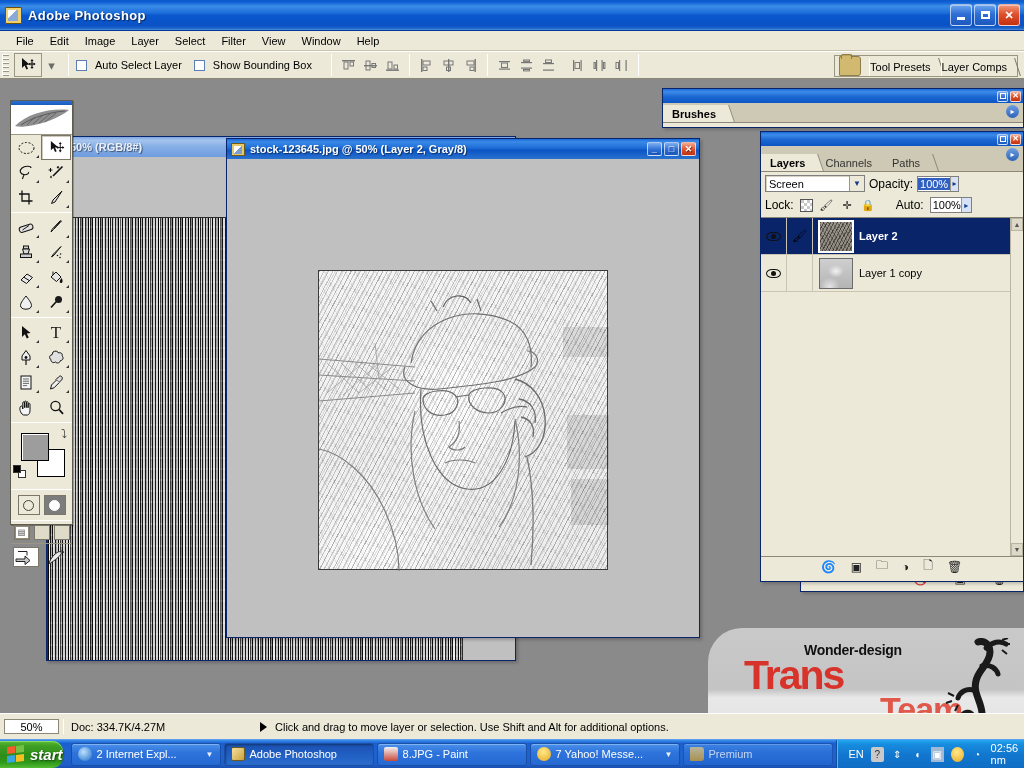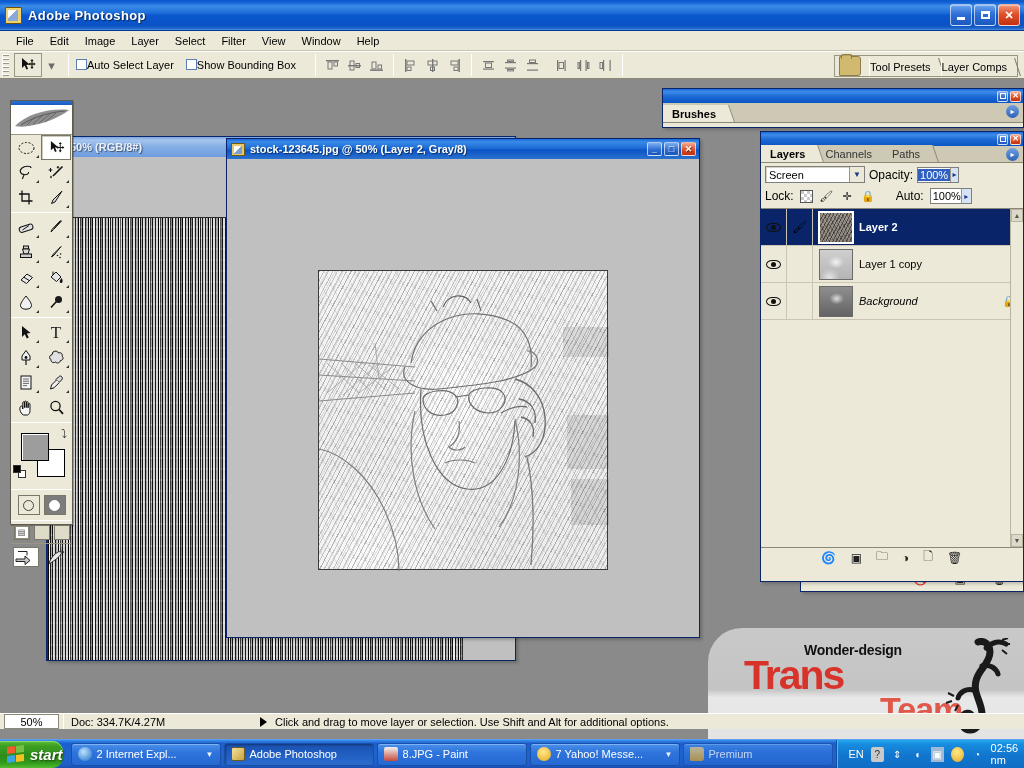--- a/index.html
+++ b/index.html
@@ -70,7 +70,7 @@
   }
   .opt-sep{ width:1px;height:22px;background:#9a9684;
             border-right:1px solid #fff; margin:0 7px; }
-  .chk{ display:flex;align-items:flex-start;gap:0;margin-right:12px;cursor:pointer; }
+  .chk{ display:flex;align-items:flex-end;gap:8px;margin-right:12px;cursor:pointer; }
   .chk .box{ width:11px;height:11px;border:1px solid #5a7fb5;background:#fff; }
   .align-grp{ display:flex; gap:3px; align-items:center; }
   .align-btn{

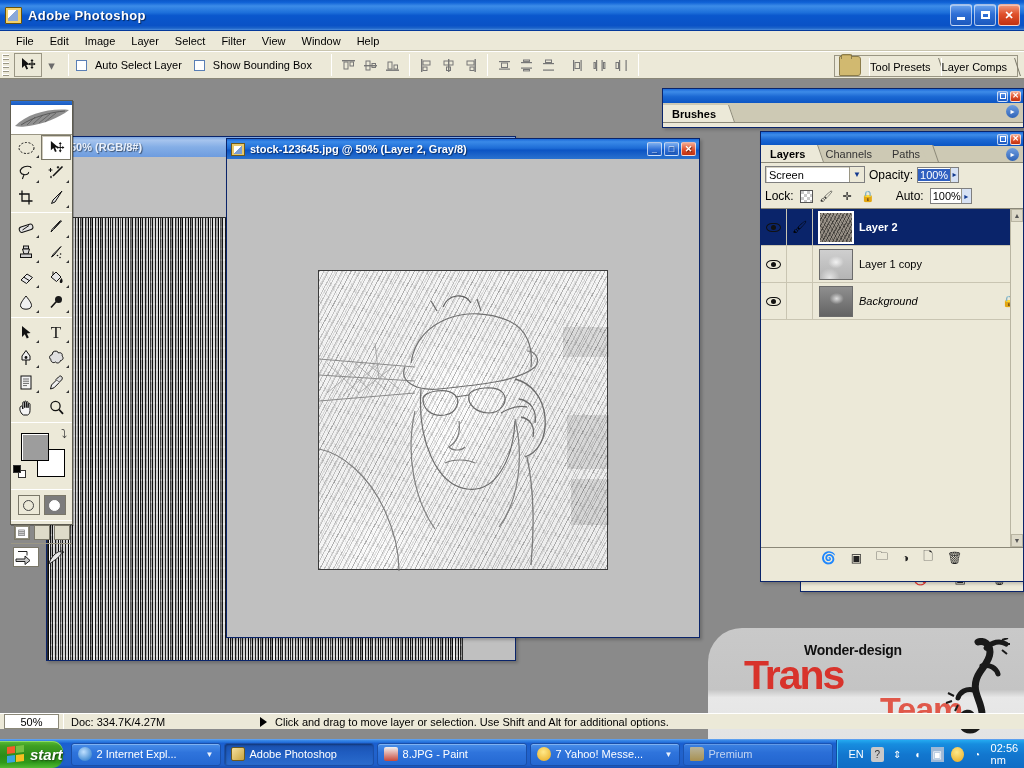--- a/index.html
+++ b/index.html
@@ -219,7 +219,7 @@
   .pbtn .x{ color:#fff;font-size:8px;line-height:8px;font-weight:bold; }
   .pbtn .sq{ width:6px;height:6px;border:1px solid #fff; }
   .tabstrip{
-    height:17px; background:#cdc9b4; display:flex; align-items:flex-end; position:relative;
+    height:26px; background:#cdc9b4; display:flex; align-items:flex-end; position:relative;
     border-bottom:1px solid #8b8878;
   }
   .ptab{

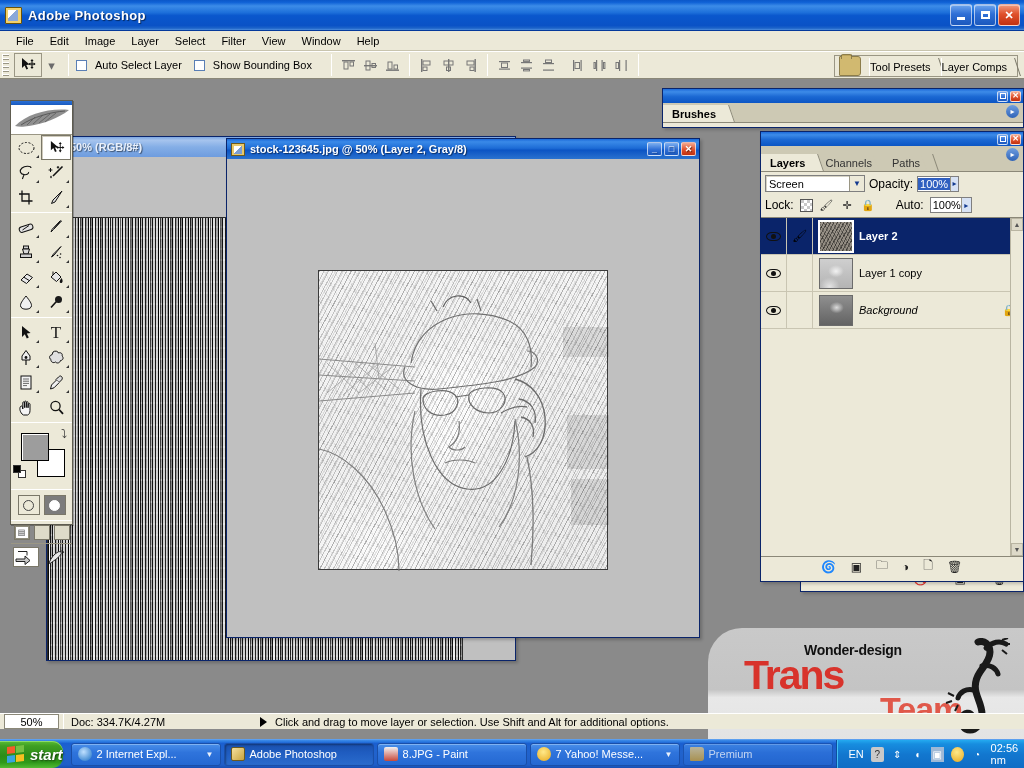--- a/index.html
+++ b/index.html
@@ -617,17 +617,6 @@
       </div>
 
 
-      <div class="lrow">
-        <div class="eye">
-          <span class="eyeg">
-              <i></i>
-            </span>
-        </div>
-        <div class="brushcol"></div>
-        <div class="thumb" style="background-image:radial-gradient(ellipse 32% 28% at 52% 40%,#dcdcdc 0%,rgba(255,255,255,0) 70%),linear-gradient(#8f8f8f,#636363);"></div>
-        <span class="lname italic">Background</span>
-        <span class="locksm">🔒</span>
-      </div>
 
       <div class="scrollv">
         <div class="ar">▲</div>

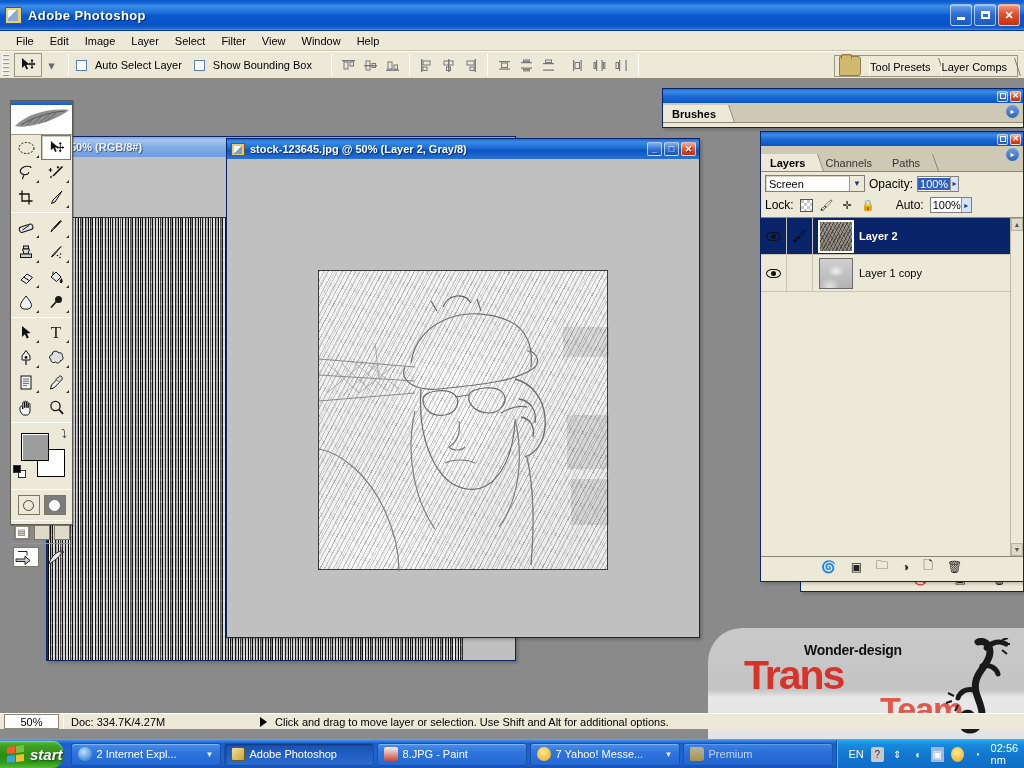--- a/index.html
+++ b/index.html
@@ -285,7 +285,7 @@
 
   
   .statusbar{
-    position:absolute; left:0; top:713px; width:1024px; height:16px;
+    position:absolute; left:0; top:713px; width:1024px; height:26px;
     background:#ece9d8; border-top:1px solid #fff; display:flex; align-items:center;
     font-size:11px;
   }

